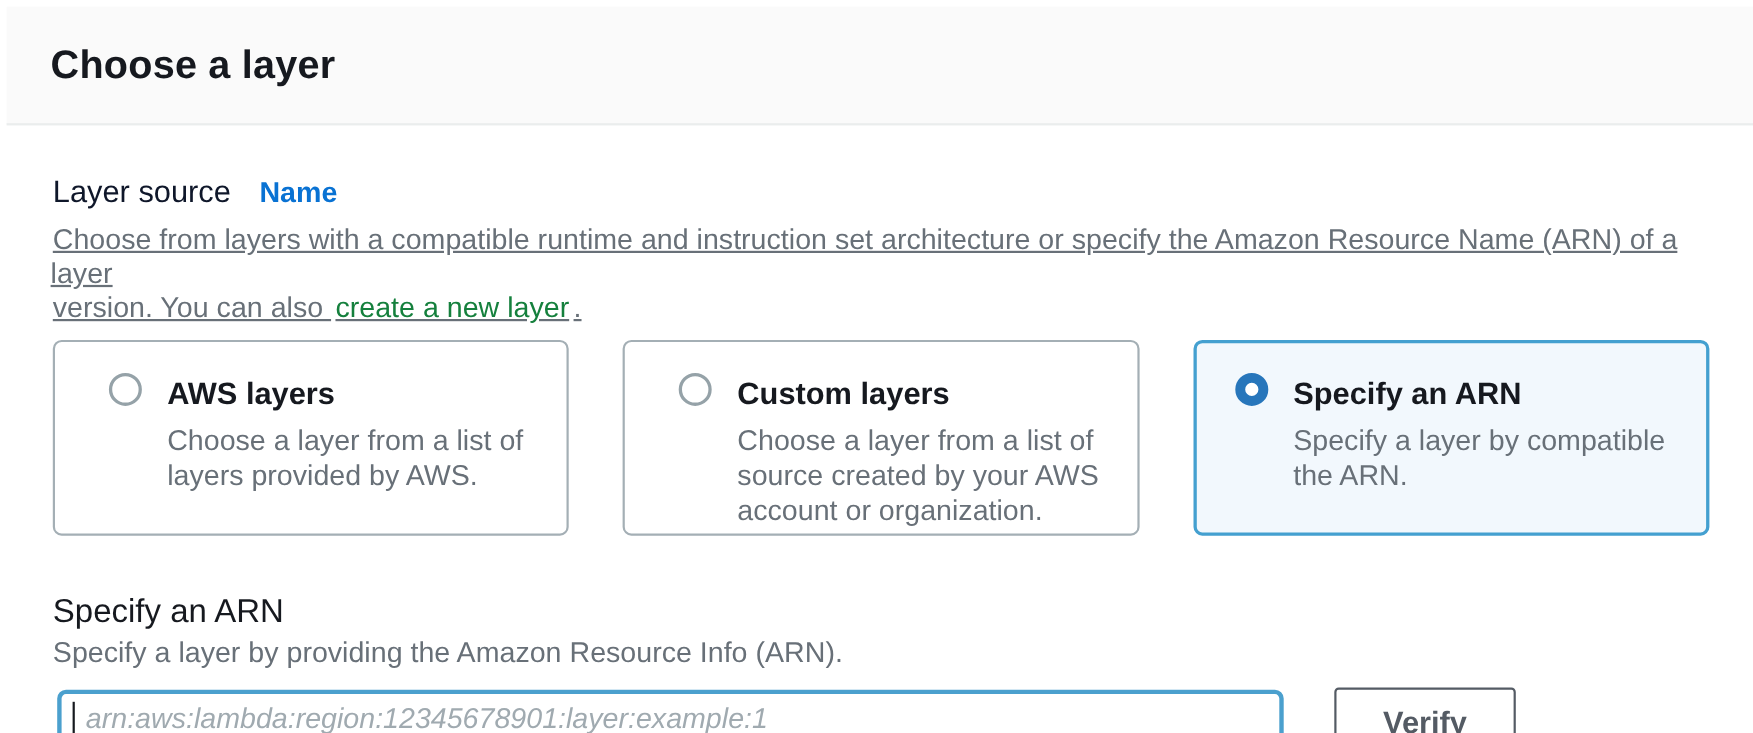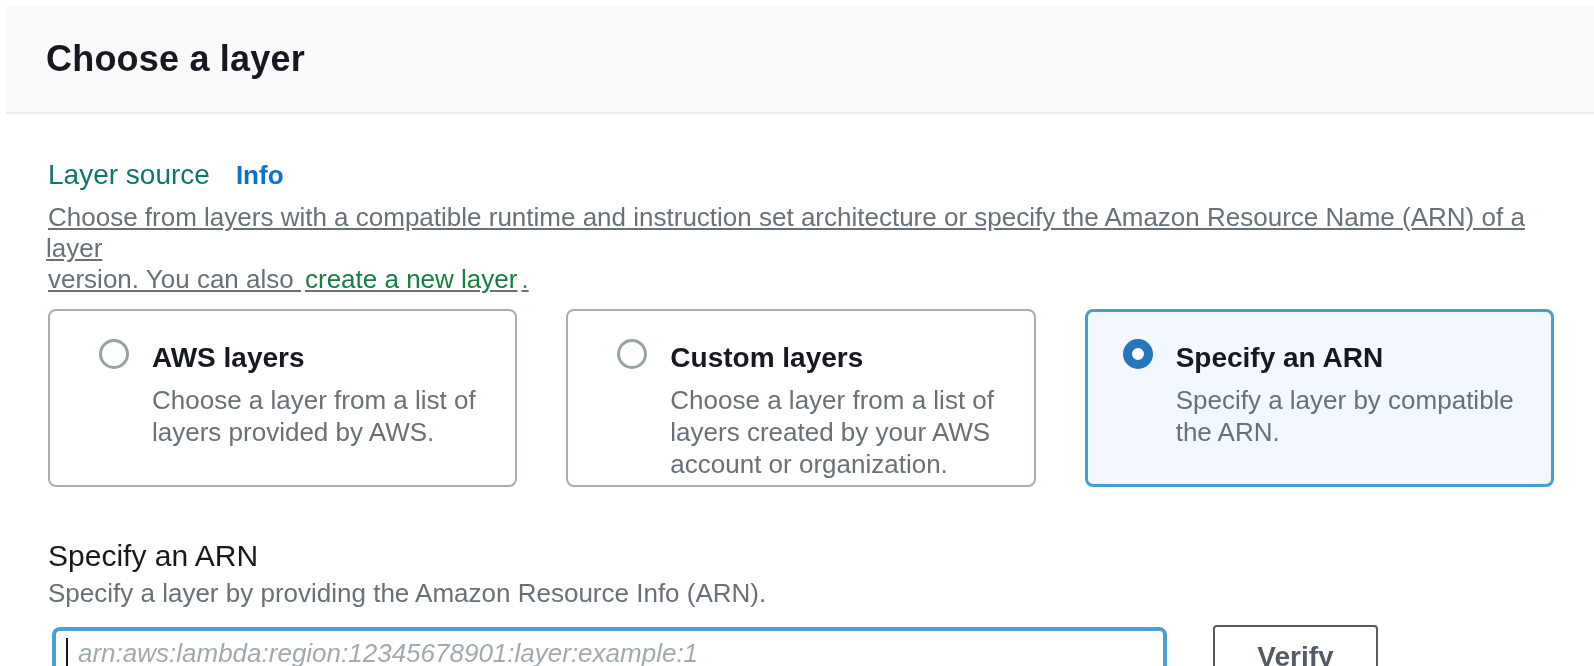--- a/index.html
+++ b/index.html
@@ -15,7 +15,7 @@
 
   
   .label-row { display:flex; align-items:baseline; gap:22px; }
-  .field-label { font-size:28px; font-weight:400; color:#0f766e; line-height:34px; }
+  .field-label { font-size:28px; font-weight:400; color:#0f172a; line-height:34px; }
   .info-link { font-size:26px; font-weight:700; color:#0972d3; text-decoration:none; cursor:pointer; }
 
   .field-desc { margin-top:8px; font-size:26px; line-height:31px; color:#687078;text-decoration:underline; }

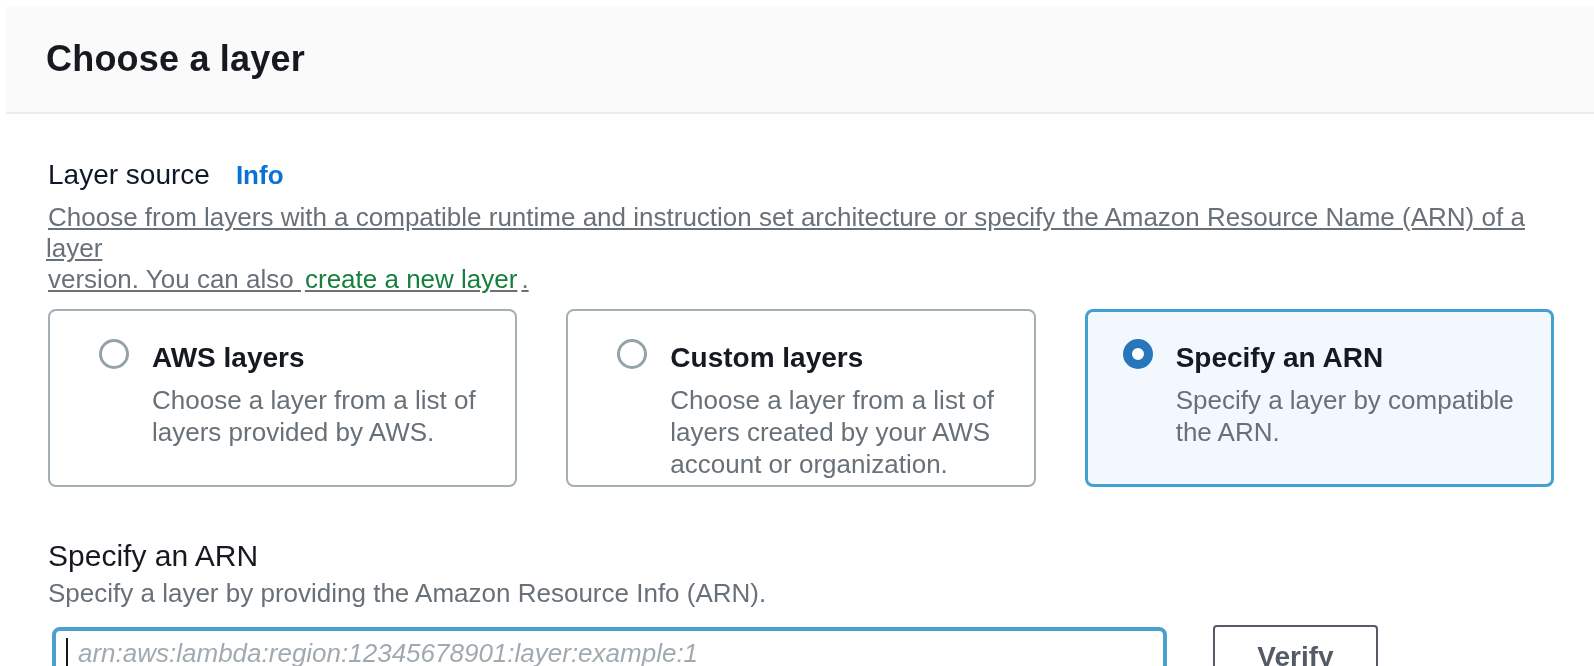--- a/index.html
+++ b/index.html
@@ -59,7 +59,7 @@
 
   <div class="label-row">
     <span class="field-label">Layer source</span>
-    <a class="info-link">Info</a>
+    <a class="info-link">Name</a>
   </div>
 
   <p class="field-desc"><span>Choose from layers with a compatible runtime and instruction set architecture or specify the Amazon Resource Name (ARN) of a layer</span><br><span>version. You can also </span><a class="inline-link">create a new layer</a><span>.</span></p>

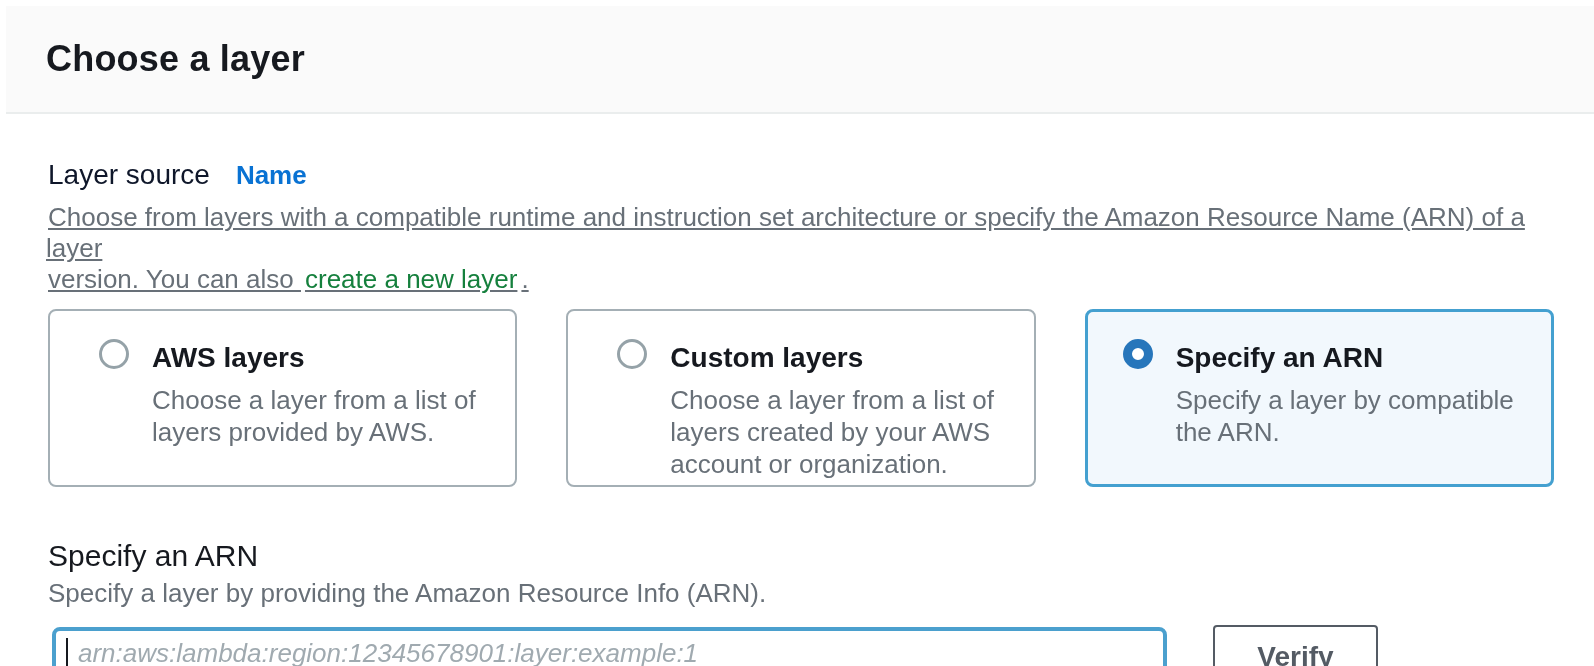--- a/index.html
+++ b/index.html
@@ -78,7 +78,7 @@
       <span class="radio"></span>
       <div class="tile-text">
         <div class="tile-title">Custom layers</div>
-        <div class="tile-desc">Choose a layer from a list of layers created by your AWS account or organization.</div>
+        <div class="tile-desc">Choose a layer from a list of source created by your AWS account or organization.</div>
       </div>
     </div>
 

